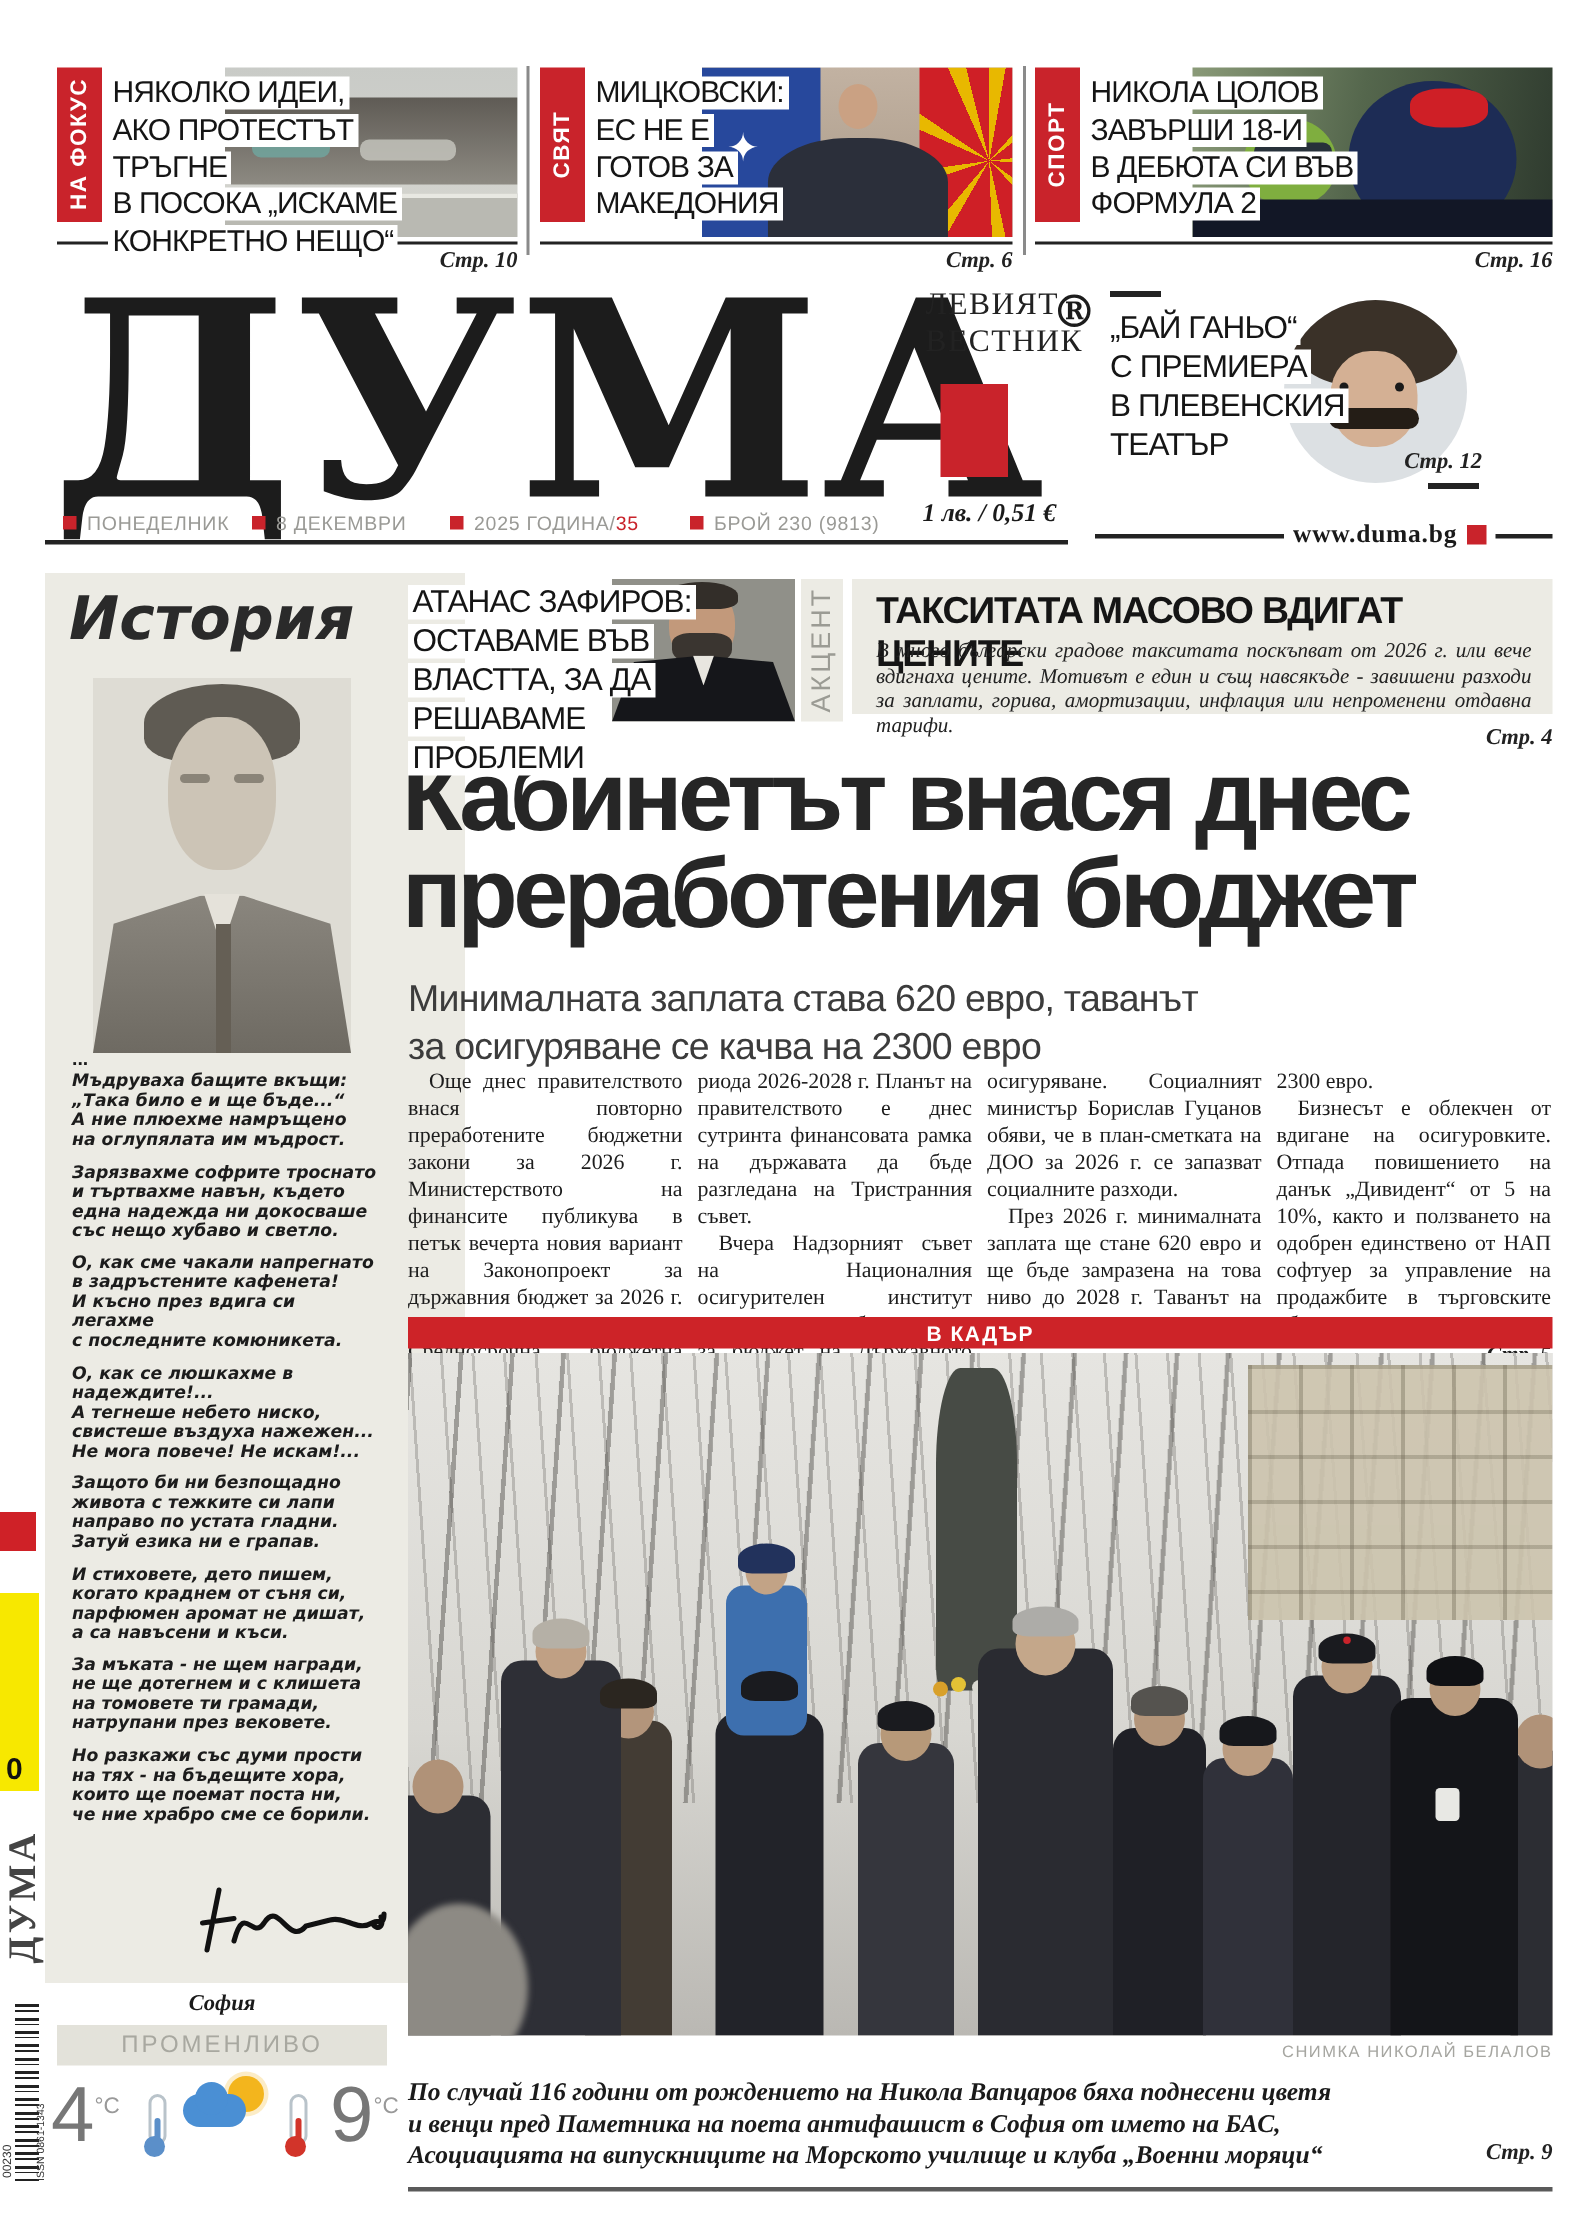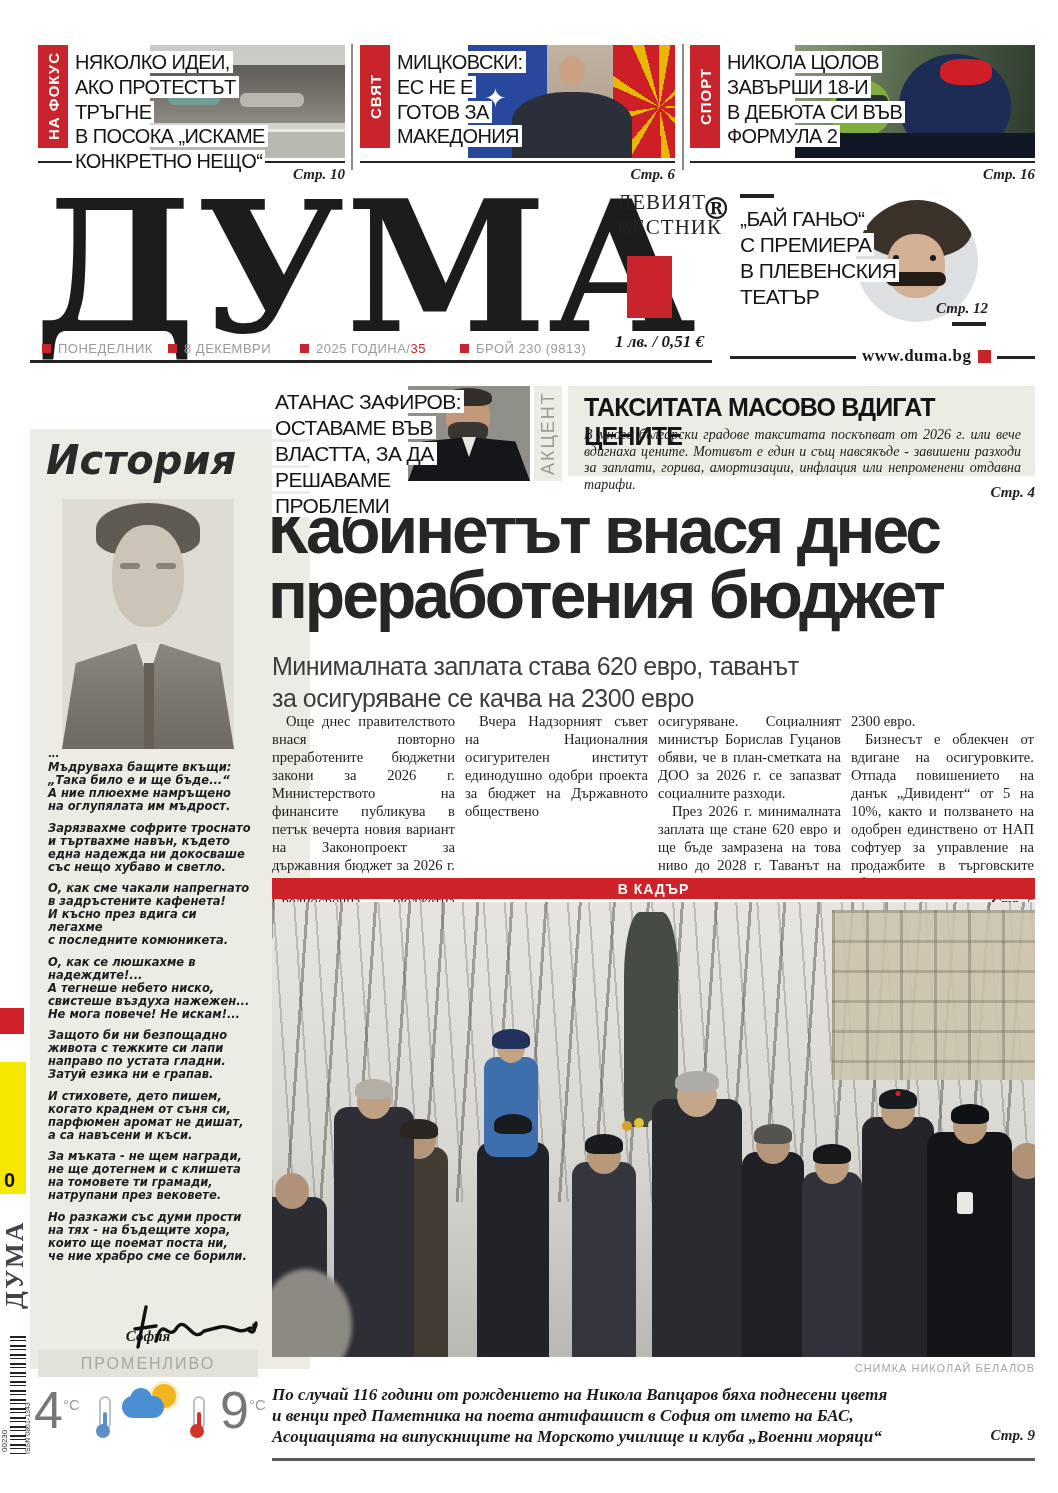--- a/index.html
+++ b/index.html
@@ -29,7 +29,7 @@
   .dl-item .sq{display:inline-block;width:9px;height:9px;background:#c9232b;margin-right:7px;}
   .dl-accent{color:#c9232b;}
   
-  .histbox{position:absolute;left:30px;top:382px;width:280px;height:940px;background:#ecebe4;margin-top:47px;}
+  .histbox{position:absolute;left:30px;top:382px;width:280px;height:940px;background:#ecebe4;}
   .hist-title{position:absolute;left:16px;top:8px;font-family:"DejaVu Sans",sans-serif;
         font-weight:bold;font-style:italic;font-size:40px;color:#2a2a2a;}
   .poem{position:absolute;left:18px;top:332px;width:205px;font-family:"DejaVu Sans",sans-serif;

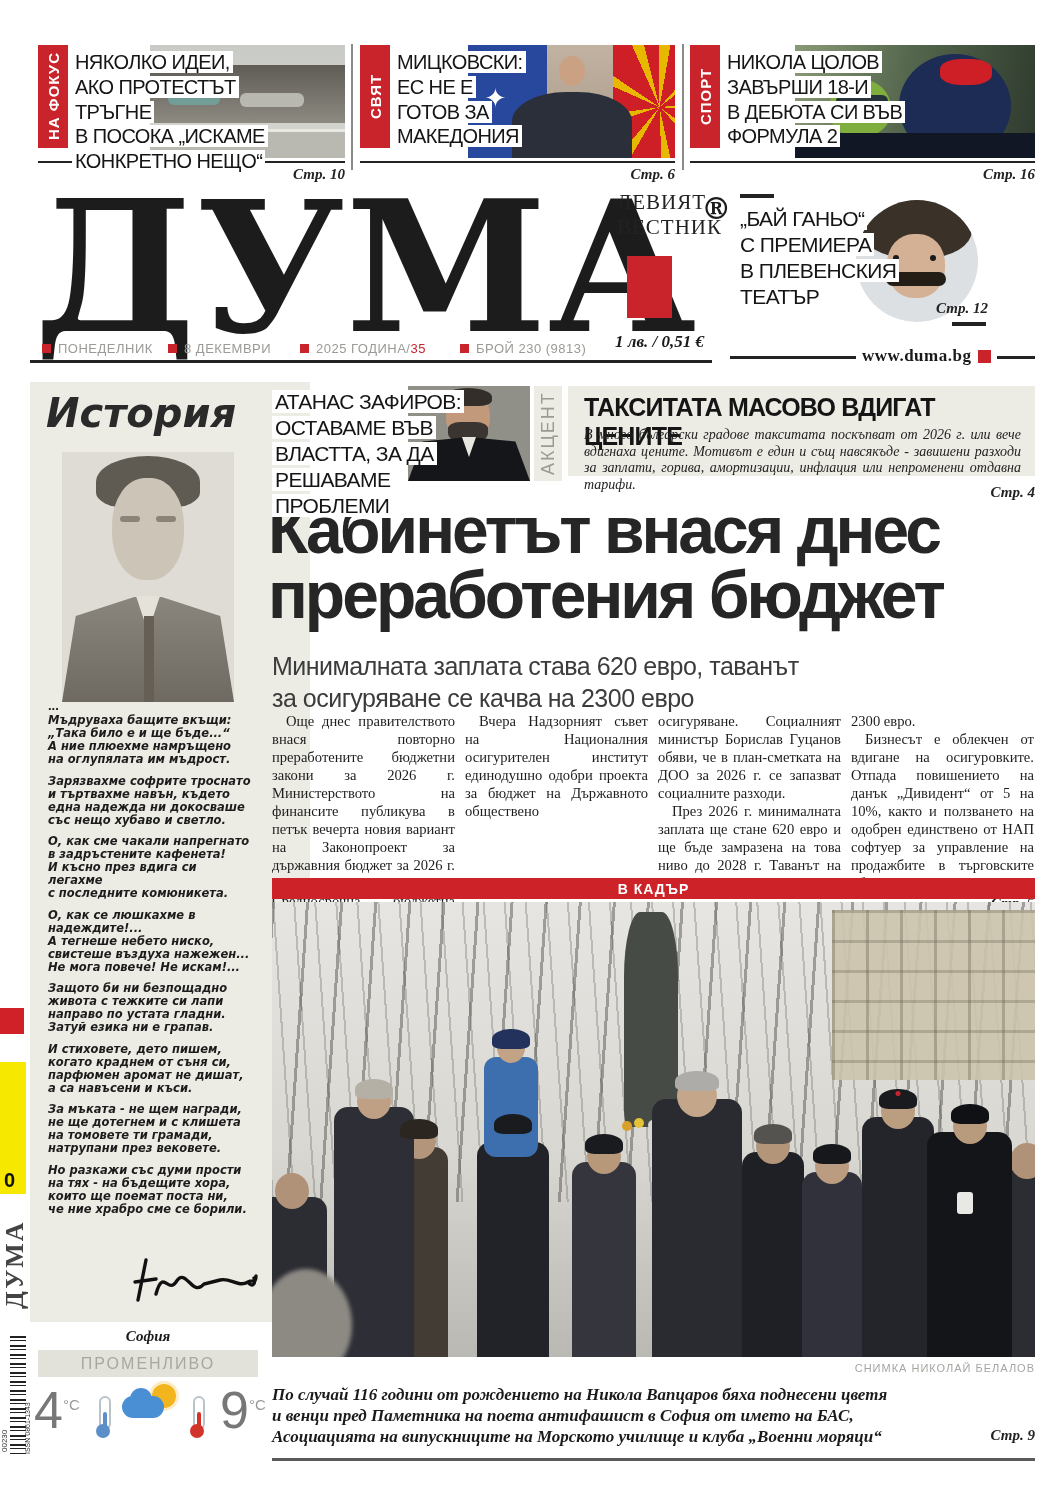--- a/index.html
+++ b/index.html
@@ -276,6 +276,7 @@
     <p class="ind">Още днес правителството внася повторно преработените бюджетни закони за 2026 г. Министерството на финансите публикува в петък вечерта новия вариант на Законопроект за държавния бюджет за 2026 г. и актуализирана Средносрочна бюджетна прогноза за пе-</p>
   </div>
   <div class="col">
+    <p>риода 2026-2028 г. Планът на правителството е днес сутринта финансовата рамка на държавата да бъде разгледана на Тристранния съвет.</p>
     <p class="ind">Вчера Надзорният съвет на Националния осигурителен институт единодушно одобри проекта за бюджет на Държавното обществено</p>
   </div>
   <div class="col">

